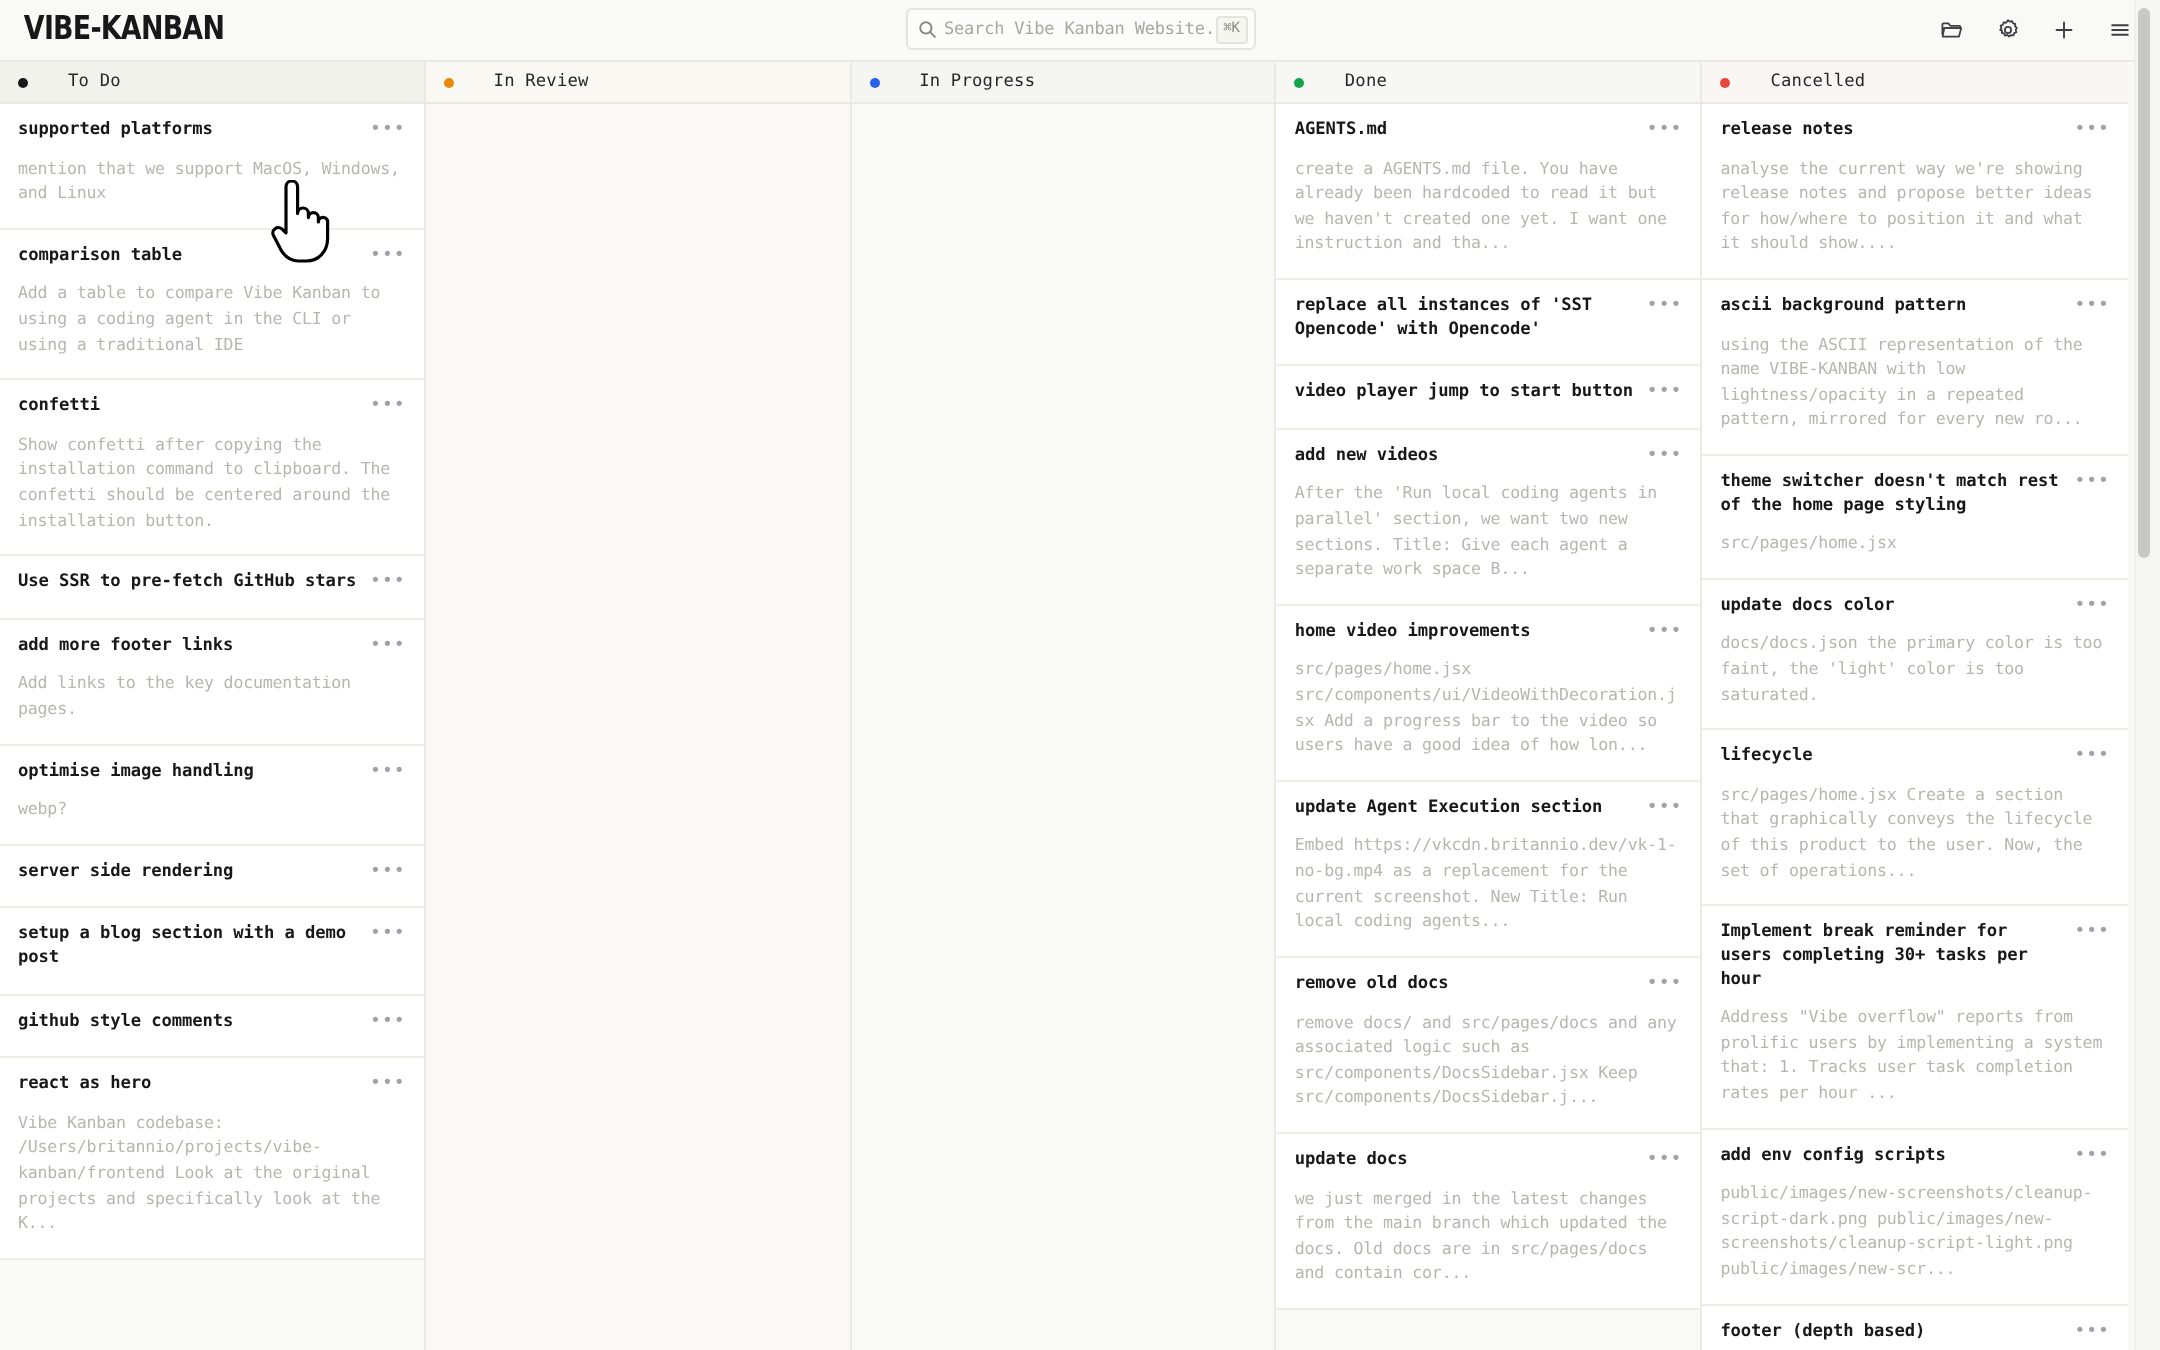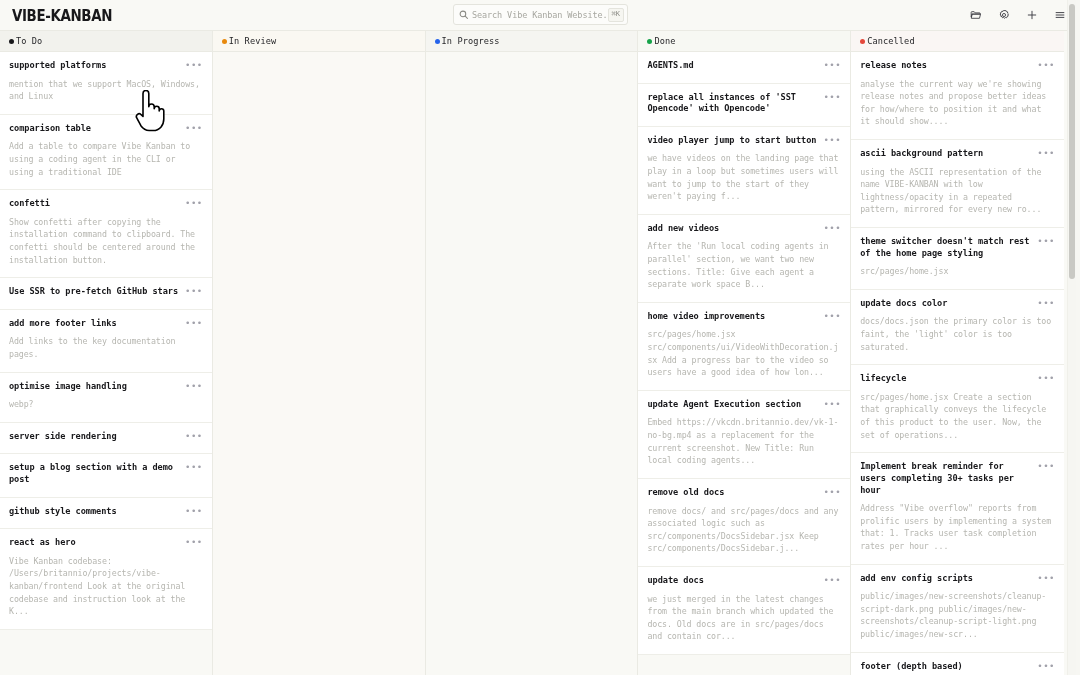--- a/index.html
+++ b/index.html
@@ -130,7 +130,7 @@
     min-height: 21px;
     display: flex;
     align-items: center;
-    gap: 2px;
+    gap: 20px;
     padding: 0 9px;
     border-bottom: 1px solid #eaeae3;
   }

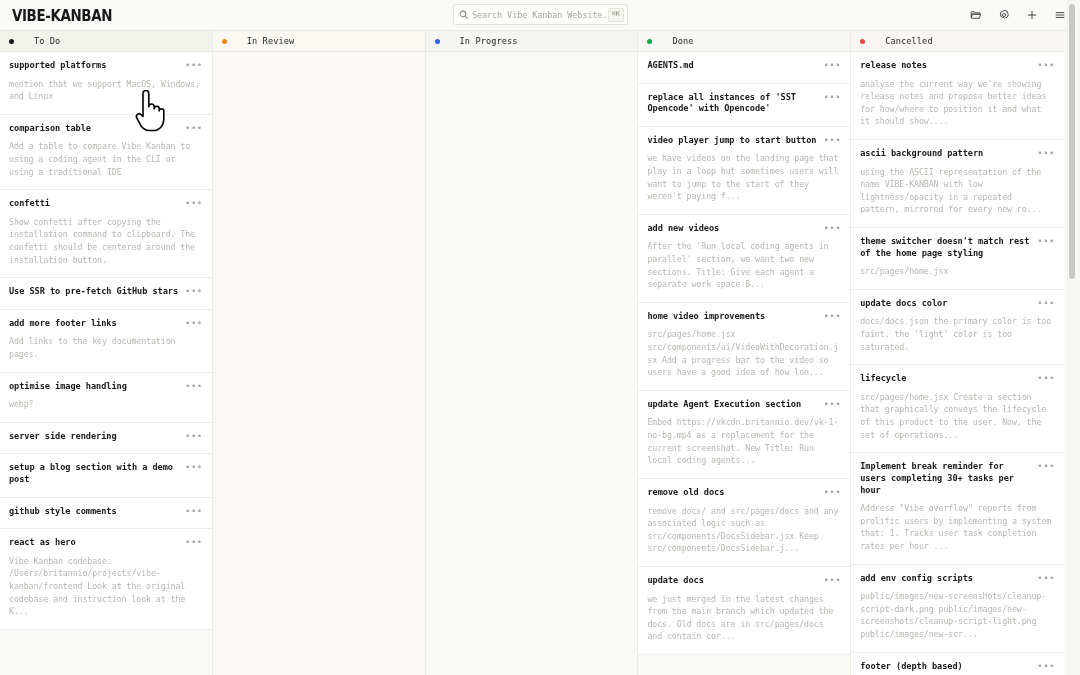--- a/index.html
+++ b/index.html
@@ -386,6 +386,7 @@
               <div class="card-title">AGENTS.md</div>
               <div class="card-menu">•••</div>
             </div>
+            <div class="card-desc">create a AGENTS.md file. You have already been hardcoded to read it but we haven't created one yet. I want one instruction and tha...</div>
           </div>
           <div class="card no-desc">
             <div class="card-top">

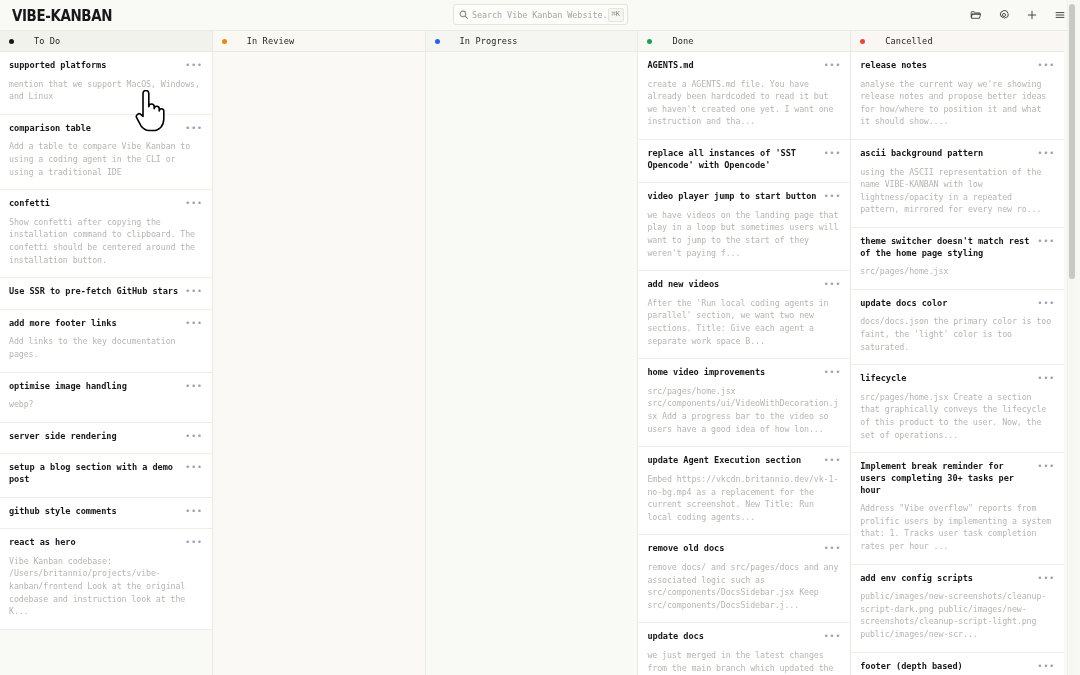--- a/index.html
+++ b/index.html
@@ -399,7 +399,6 @@
               <div class="card-title">video player jump to start button</div>
               <div class="card-menu">•••</div>
             </div>
-            <div class="card-desc">we have videos on the landing page that play in a loop but sometimes users will want to jump to the start of they weren't paying f...</div>
           </div>
           <div class="card">
             <div class="card-top">

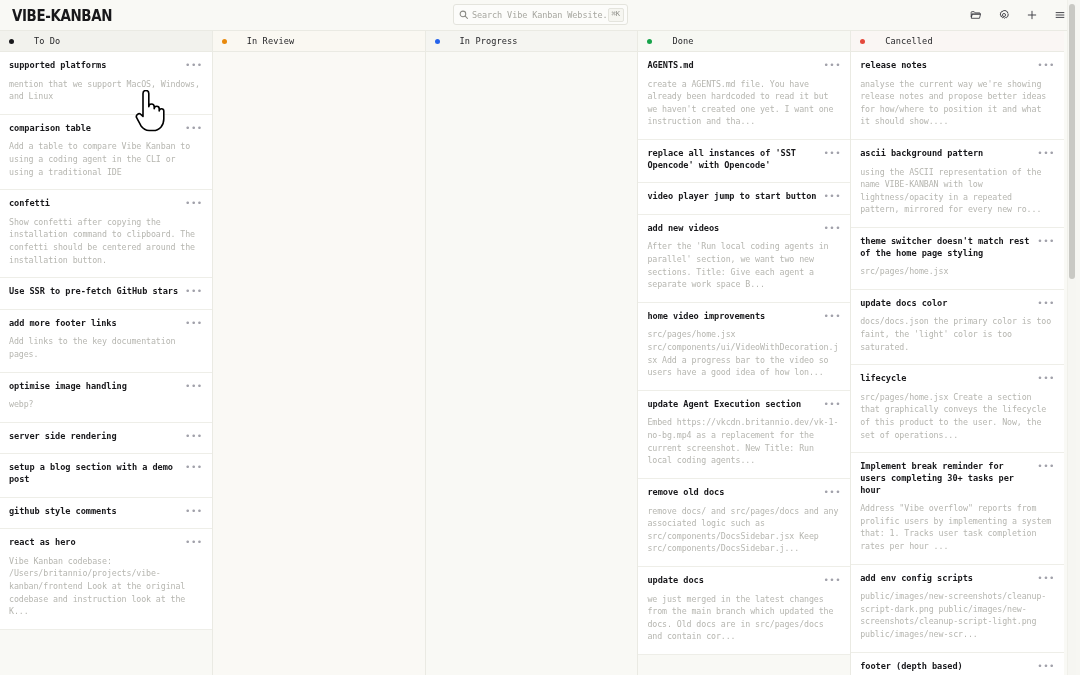--- a/index.html
+++ b/index.html
@@ -357,7 +357,7 @@
               <div class="card-title">react as hero</div>
               <div class="card-menu">•••</div>
             </div>
-            <div class="card-desc">Vibe Kanban codebase: /Users/britannio/projects/vibe-kanban/frontend Look at the original codebase and instruction look at the K...</div>
+            <div class="card-desc">Vibe Kanban codebase: /Users/britannio/projects/vibe-kanban/frontend Look at the original projects and specifically look at the K...</div>
           </div>
         </div>
       </div>

